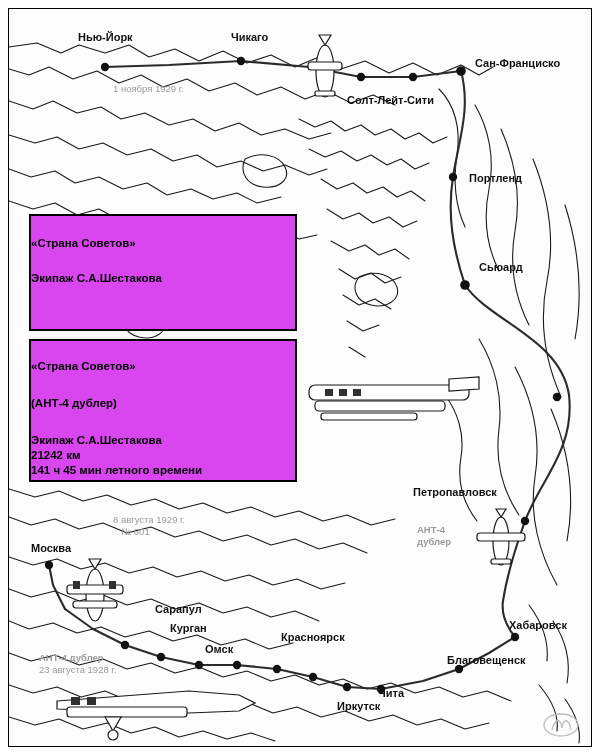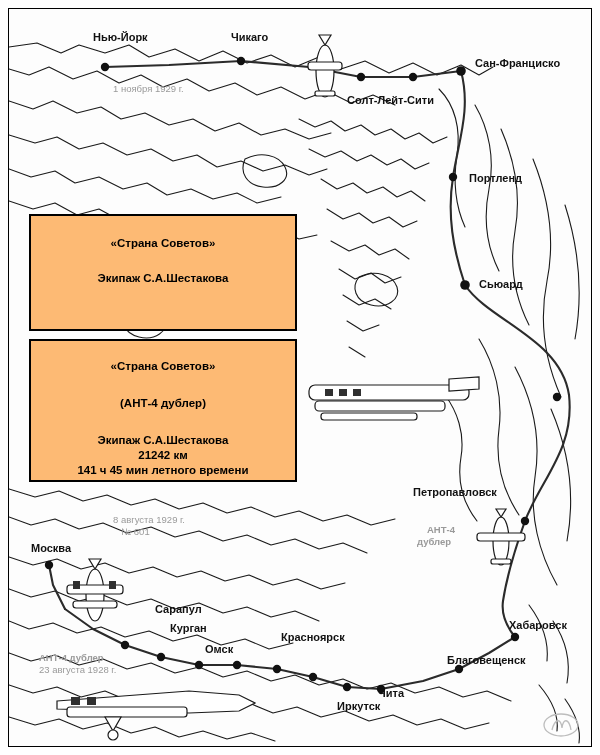--- a/index.html
+++ b/index.html
@@ -261,7 +261,7 @@
       <p class="legend-line">141 ч 45 мин летного времени</p>
     </div>
 
-    <div class="city-label" style="left:84px;  top:22px;">Нью-Йорк</div>
+    <div class="city-label" style="left:69px;  top:22px;">Нью-Йорк</div>
     <div class="city-label" style="left:222px; top:22px;">Чикаго</div>
     <div class="city-label" style="left:466px; top:48px;">Сан-Франциско</div>
     <div class="city-label" style="left:338px; top:85px;">Солт-Лейт-Сити</div>

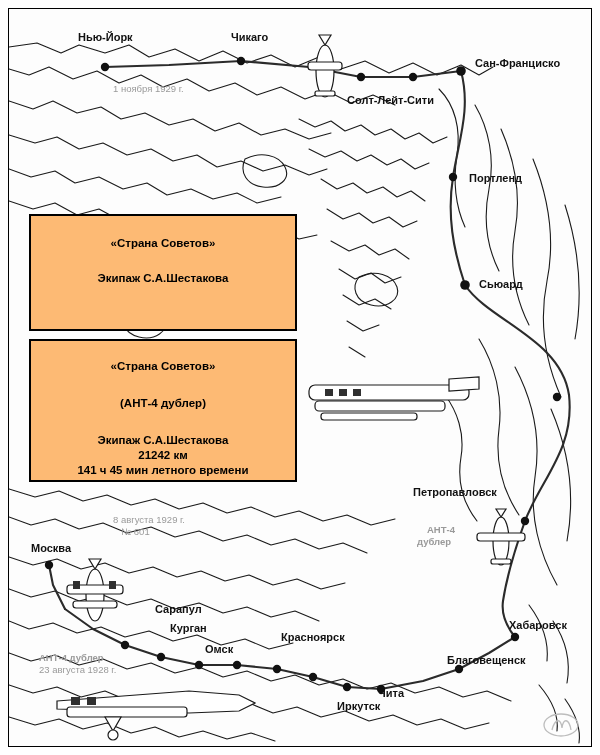--- a/index.html
+++ b/index.html
@@ -62,9 +62,8 @@
   .legend-box {
     position: absolute;
     border: 2px solid #000;
-    background: #fdba74;
+    background: #d946ef;
     box-sizing: border-box;
-    text-align: center;
   }
   .legend-line {
     font-size: 11.5px;

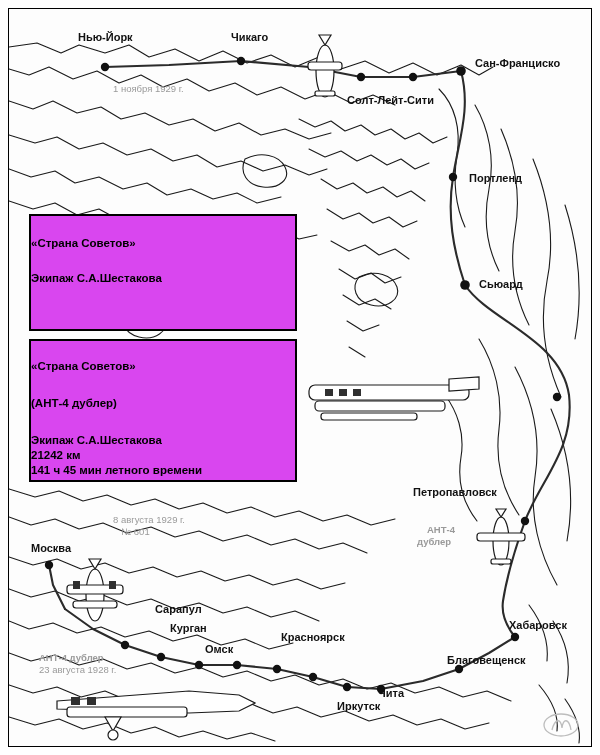--- a/index.html
+++ b/index.html
@@ -265,7 +265,7 @@
     <div class="city-label" style="left:466px; top:48px;">Сан-Франциско</div>
     <div class="city-label" style="left:338px; top:85px;">Солт-Лейт-Сити</div>
     <div class="city-label" style="left:460px; top:163px;">Портленд</div>
-    <div class="city-label" style="left:470px; top:269px;">Сьюард</div>
+    <div class="city-label" style="left:470px; top:252px;">Сьюард</div>
     <div class="city-label" style="left:404px; top:477px;">Петропавловск</div>
     <div class="city-label" style="left:500px; top:610px;">Хабаровск</div>
     <div class="city-label" style="left:438px; top:645px;text-align:right;">Благовещенск</div>

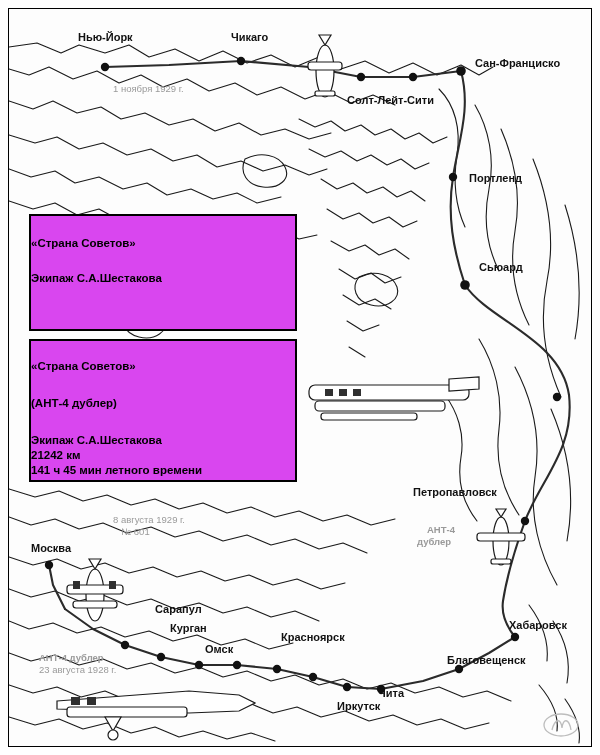--- a/index.html
+++ b/index.html
@@ -280,7 +280,7 @@
     <div class="route-note" style="left:104px; top:74px;">1 ноября 1929 г.</div>
     <div class="route-note" style="left:104px; top:505px;">8 августа 1929 г.</div>
     <div class="route-note" style="left:112px; top:517px;">№ 601</div>
-    <div class="plane-note" style="left:408px; top:515px;margin-left:10px;">АНТ-4</div>
+    <div class="plane-note" style="left:408px; top:515px;">АНТ-4</div>
     <div class="plane-note" style="left:408px; top:527px;">дублер</div>
     <div class="plane-note" style="left:30px;  top:643px;">АНТ-4 дублер</div>
     <div class="route-note" style="left:30px;  top:655px;">23 августа 1928 г.</div>

